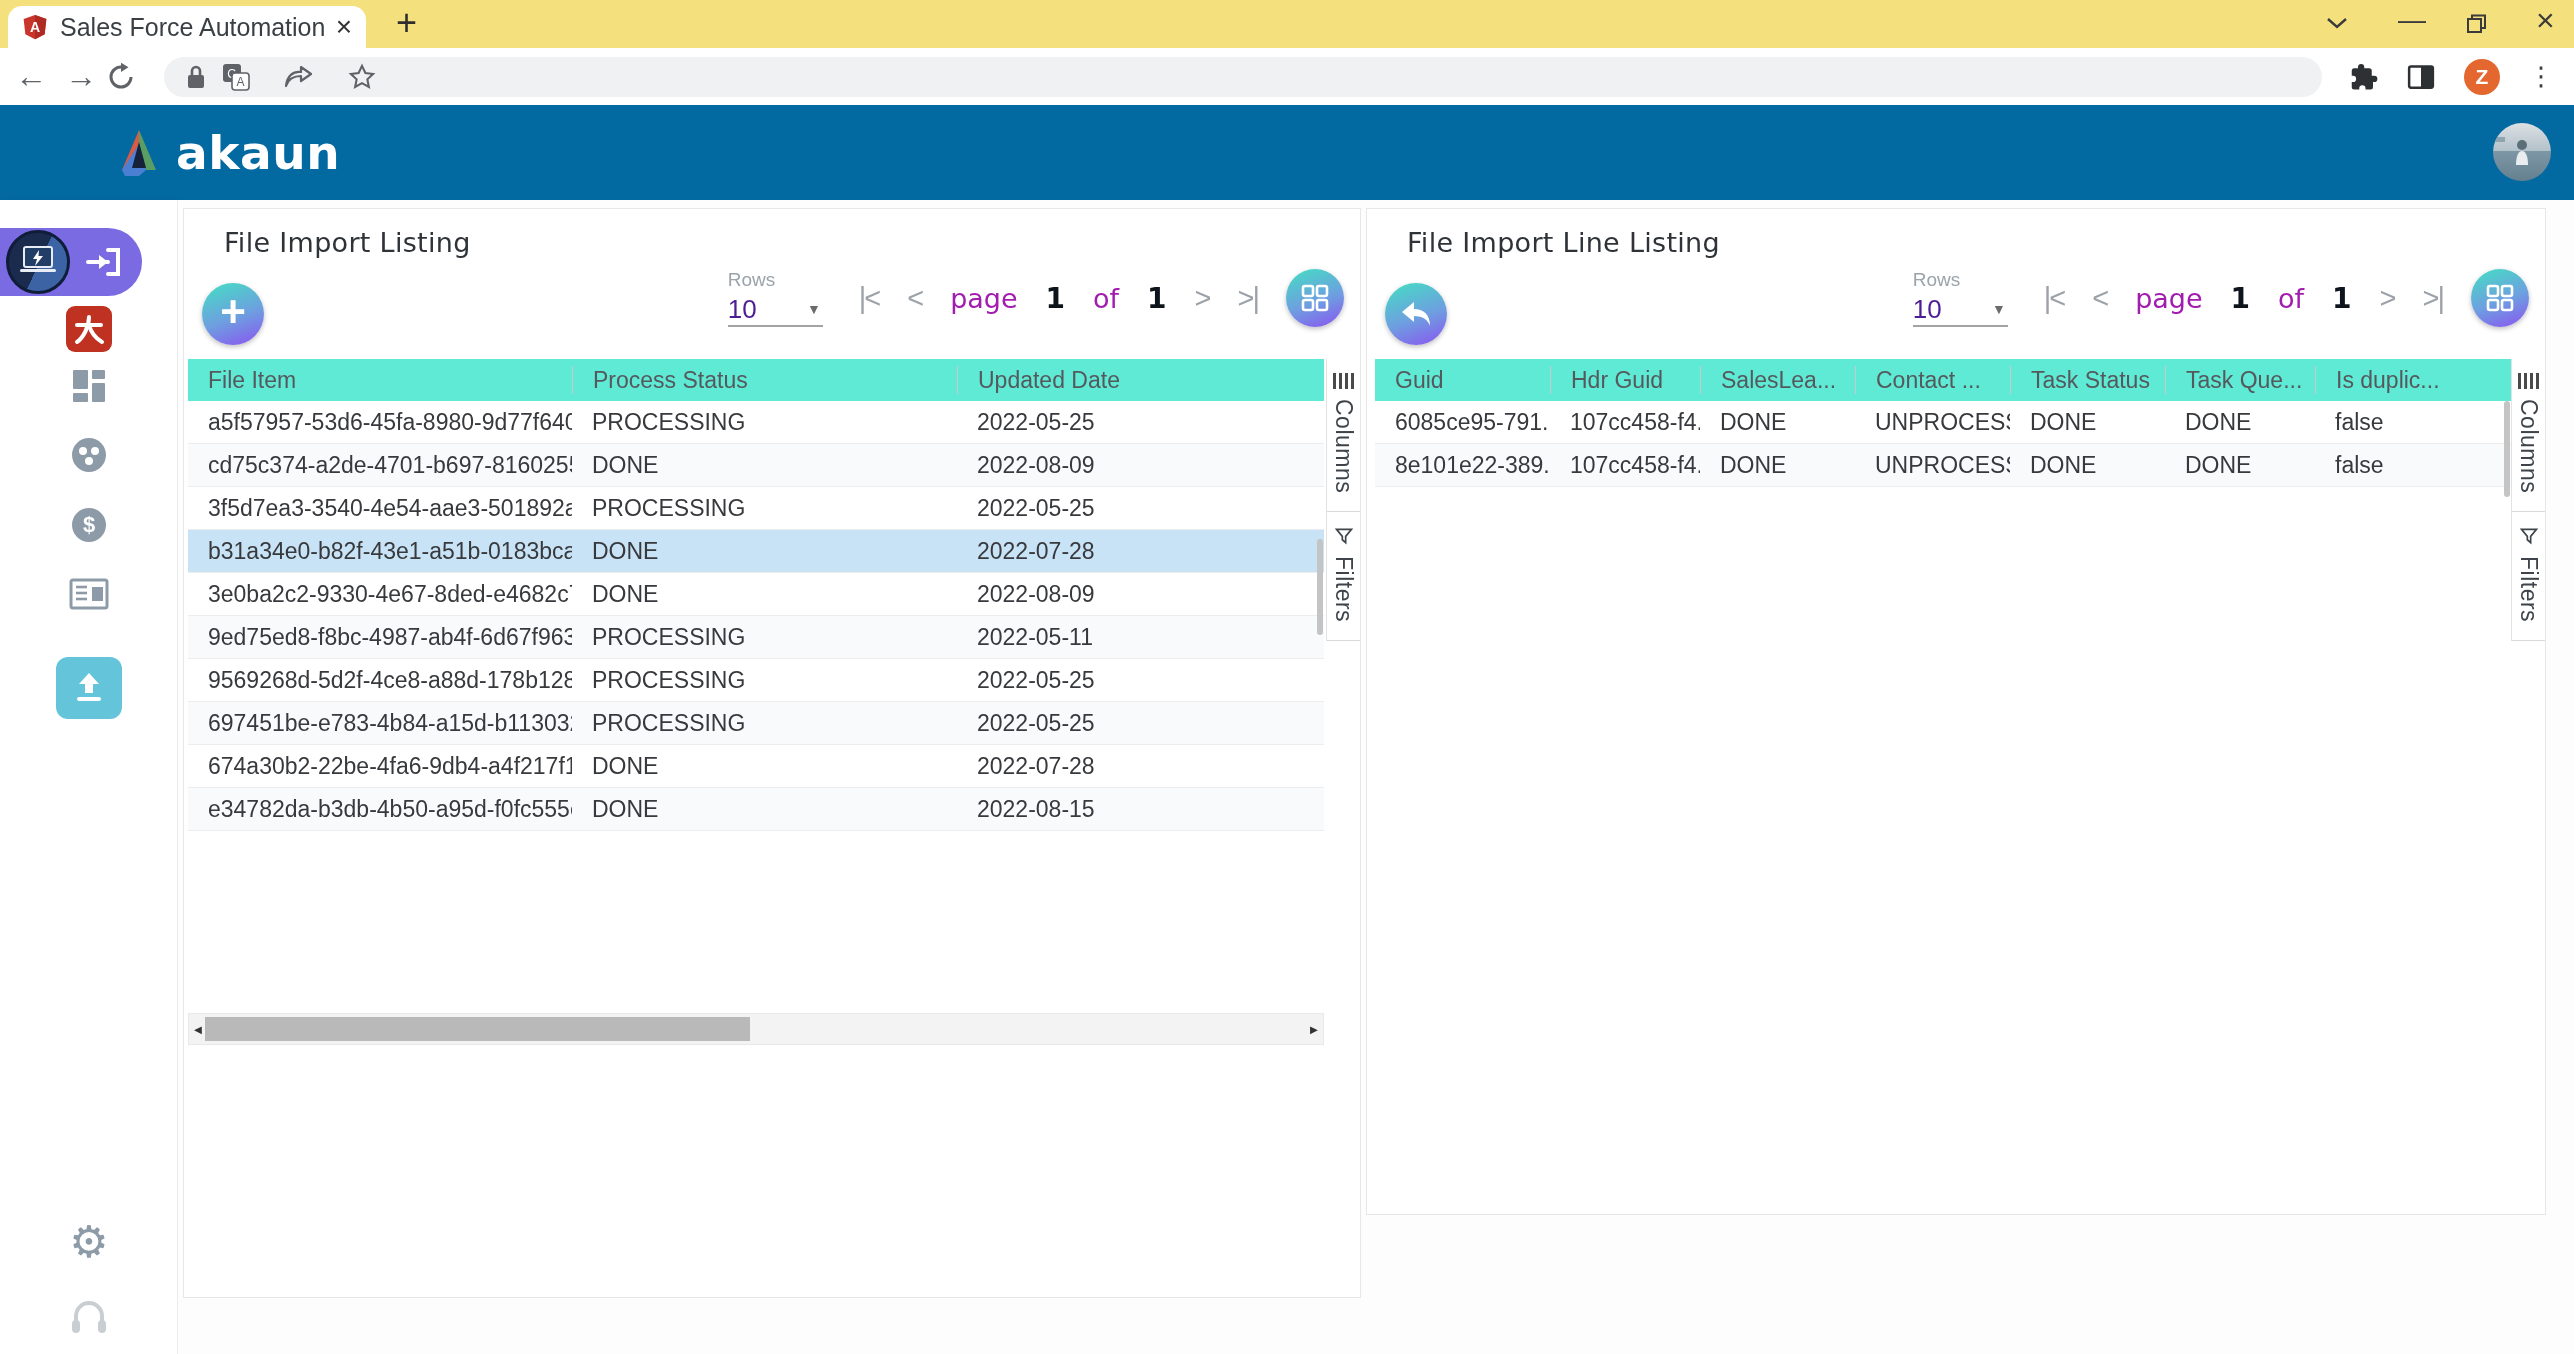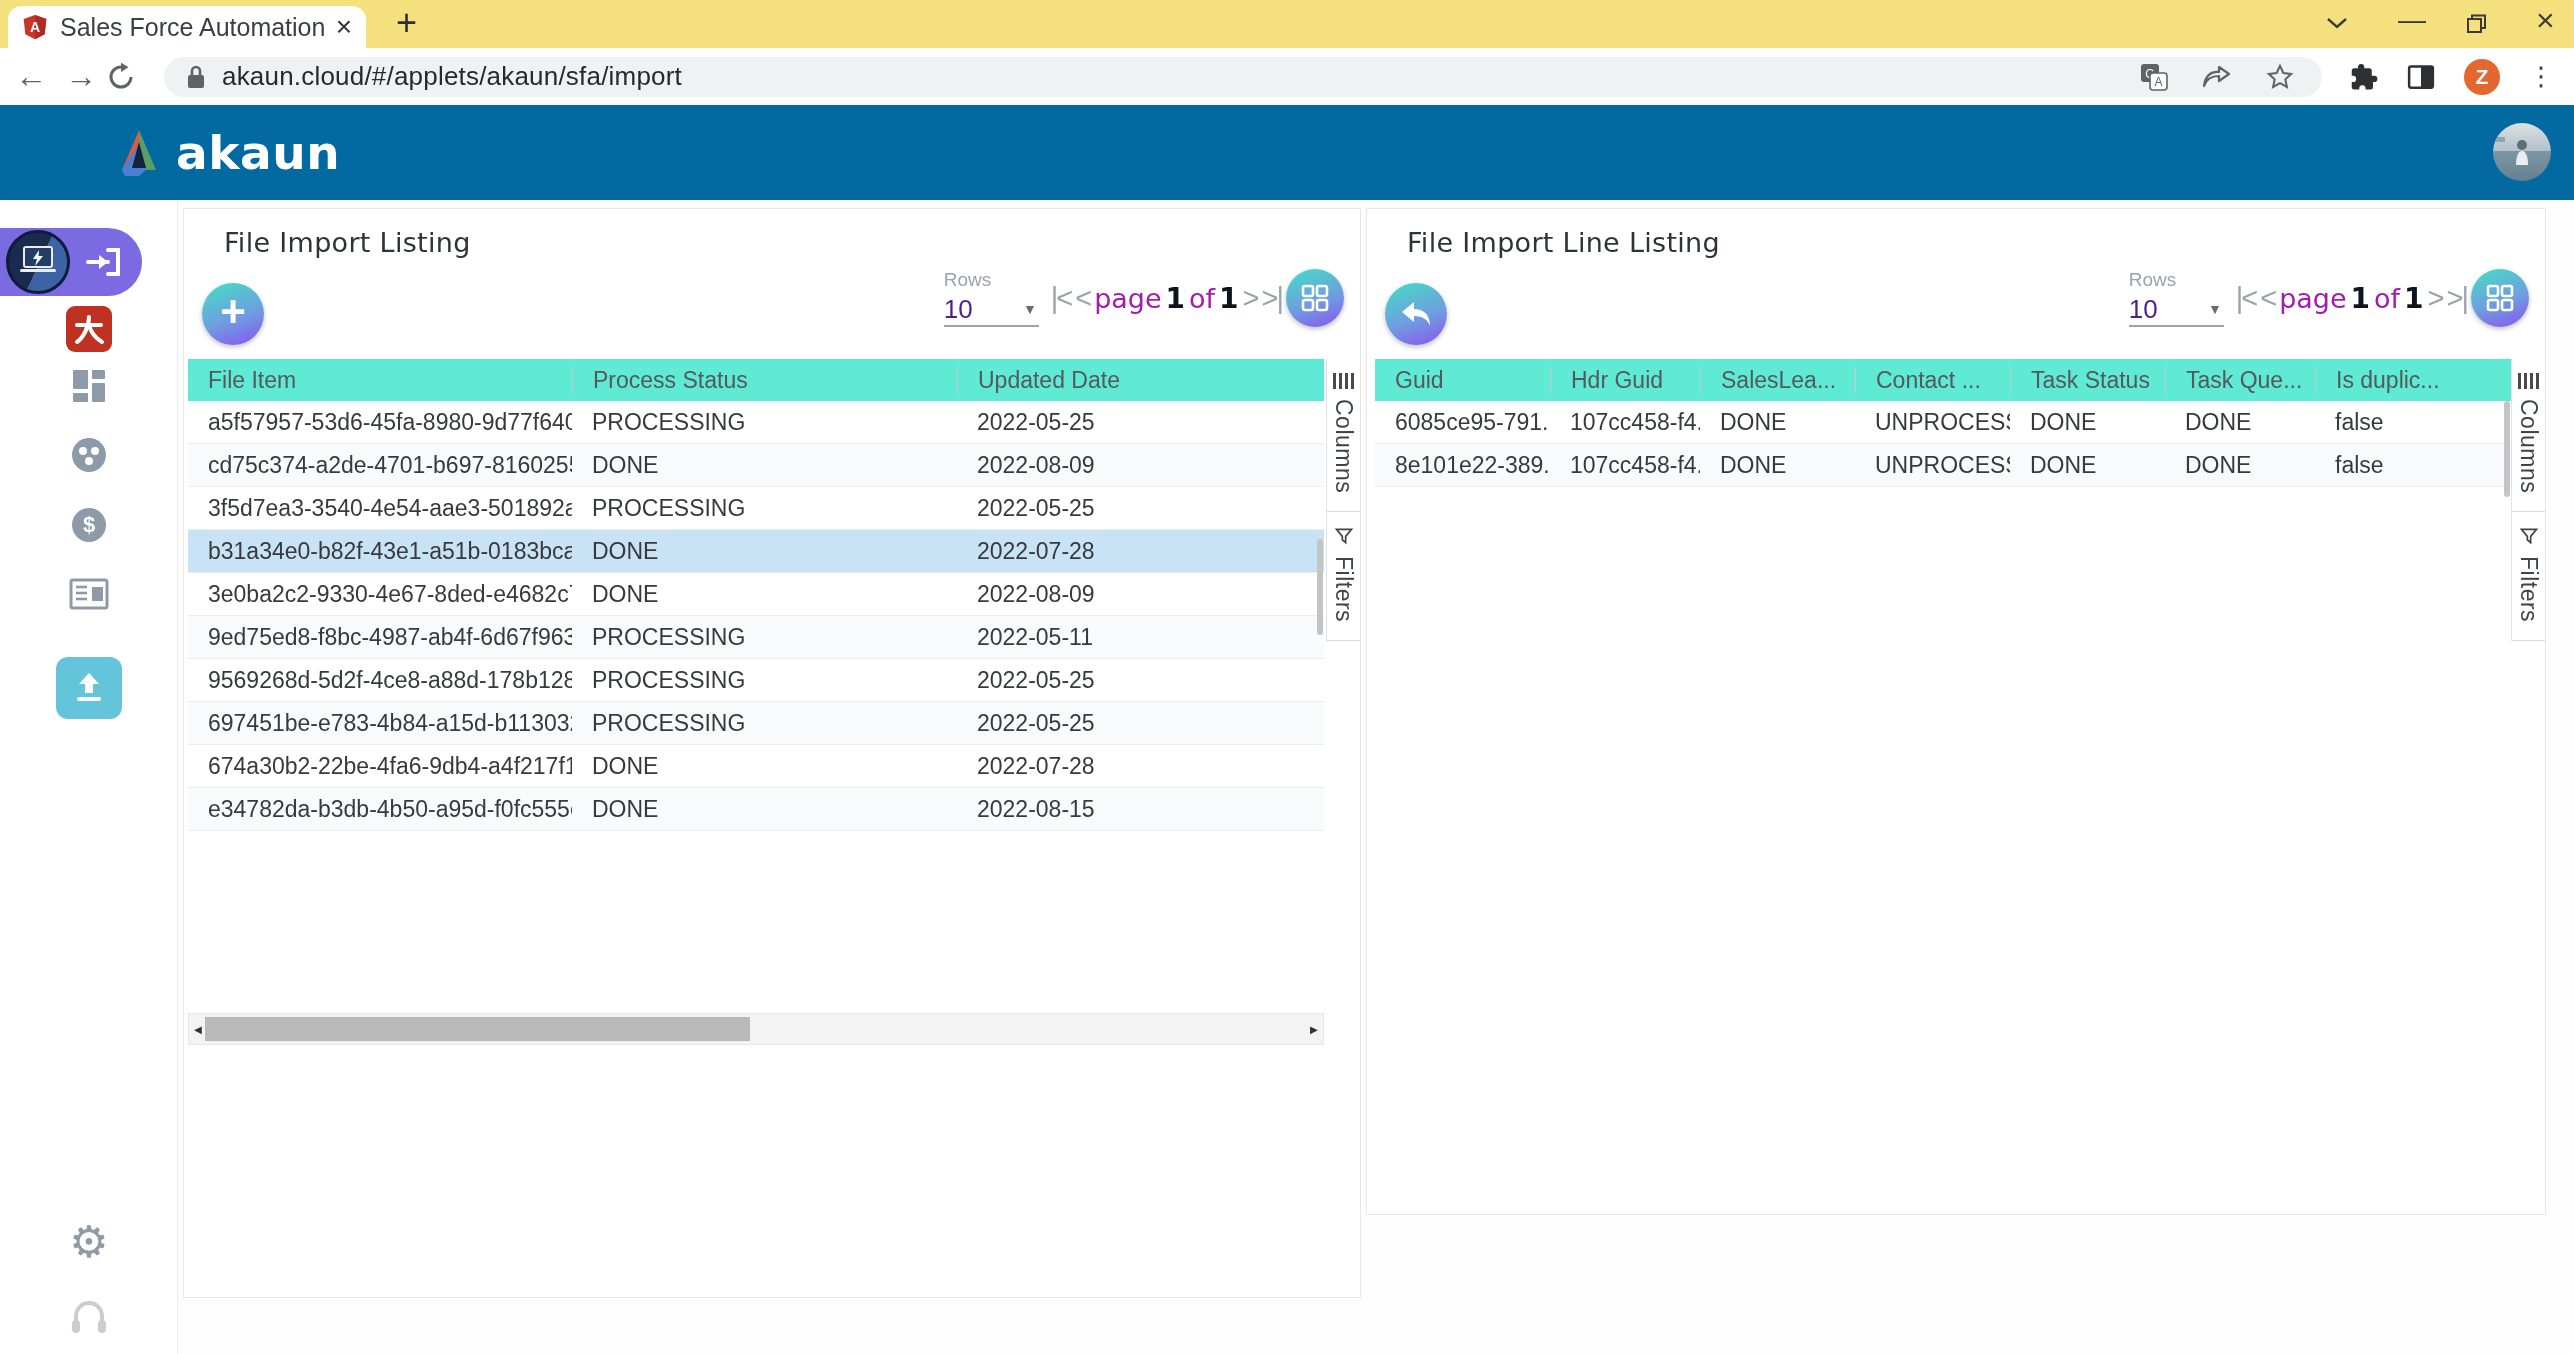--- a/index.html
+++ b/index.html
@@ -156,7 +156,6 @@
           <path d="M6 11 V7 a4 4 0 0 1 8 0 v4" fill="none" stroke="#5F6368" stroke-width="2.6"></path>
         </svg>
     </span>
-    <span class="urltext">akaun.cloud/#/applets/akaun/sfa/import</span>
     <span class="pill-icons">
       <span>
         <svg width="28" height="28" viewBox="0 0 28 28">

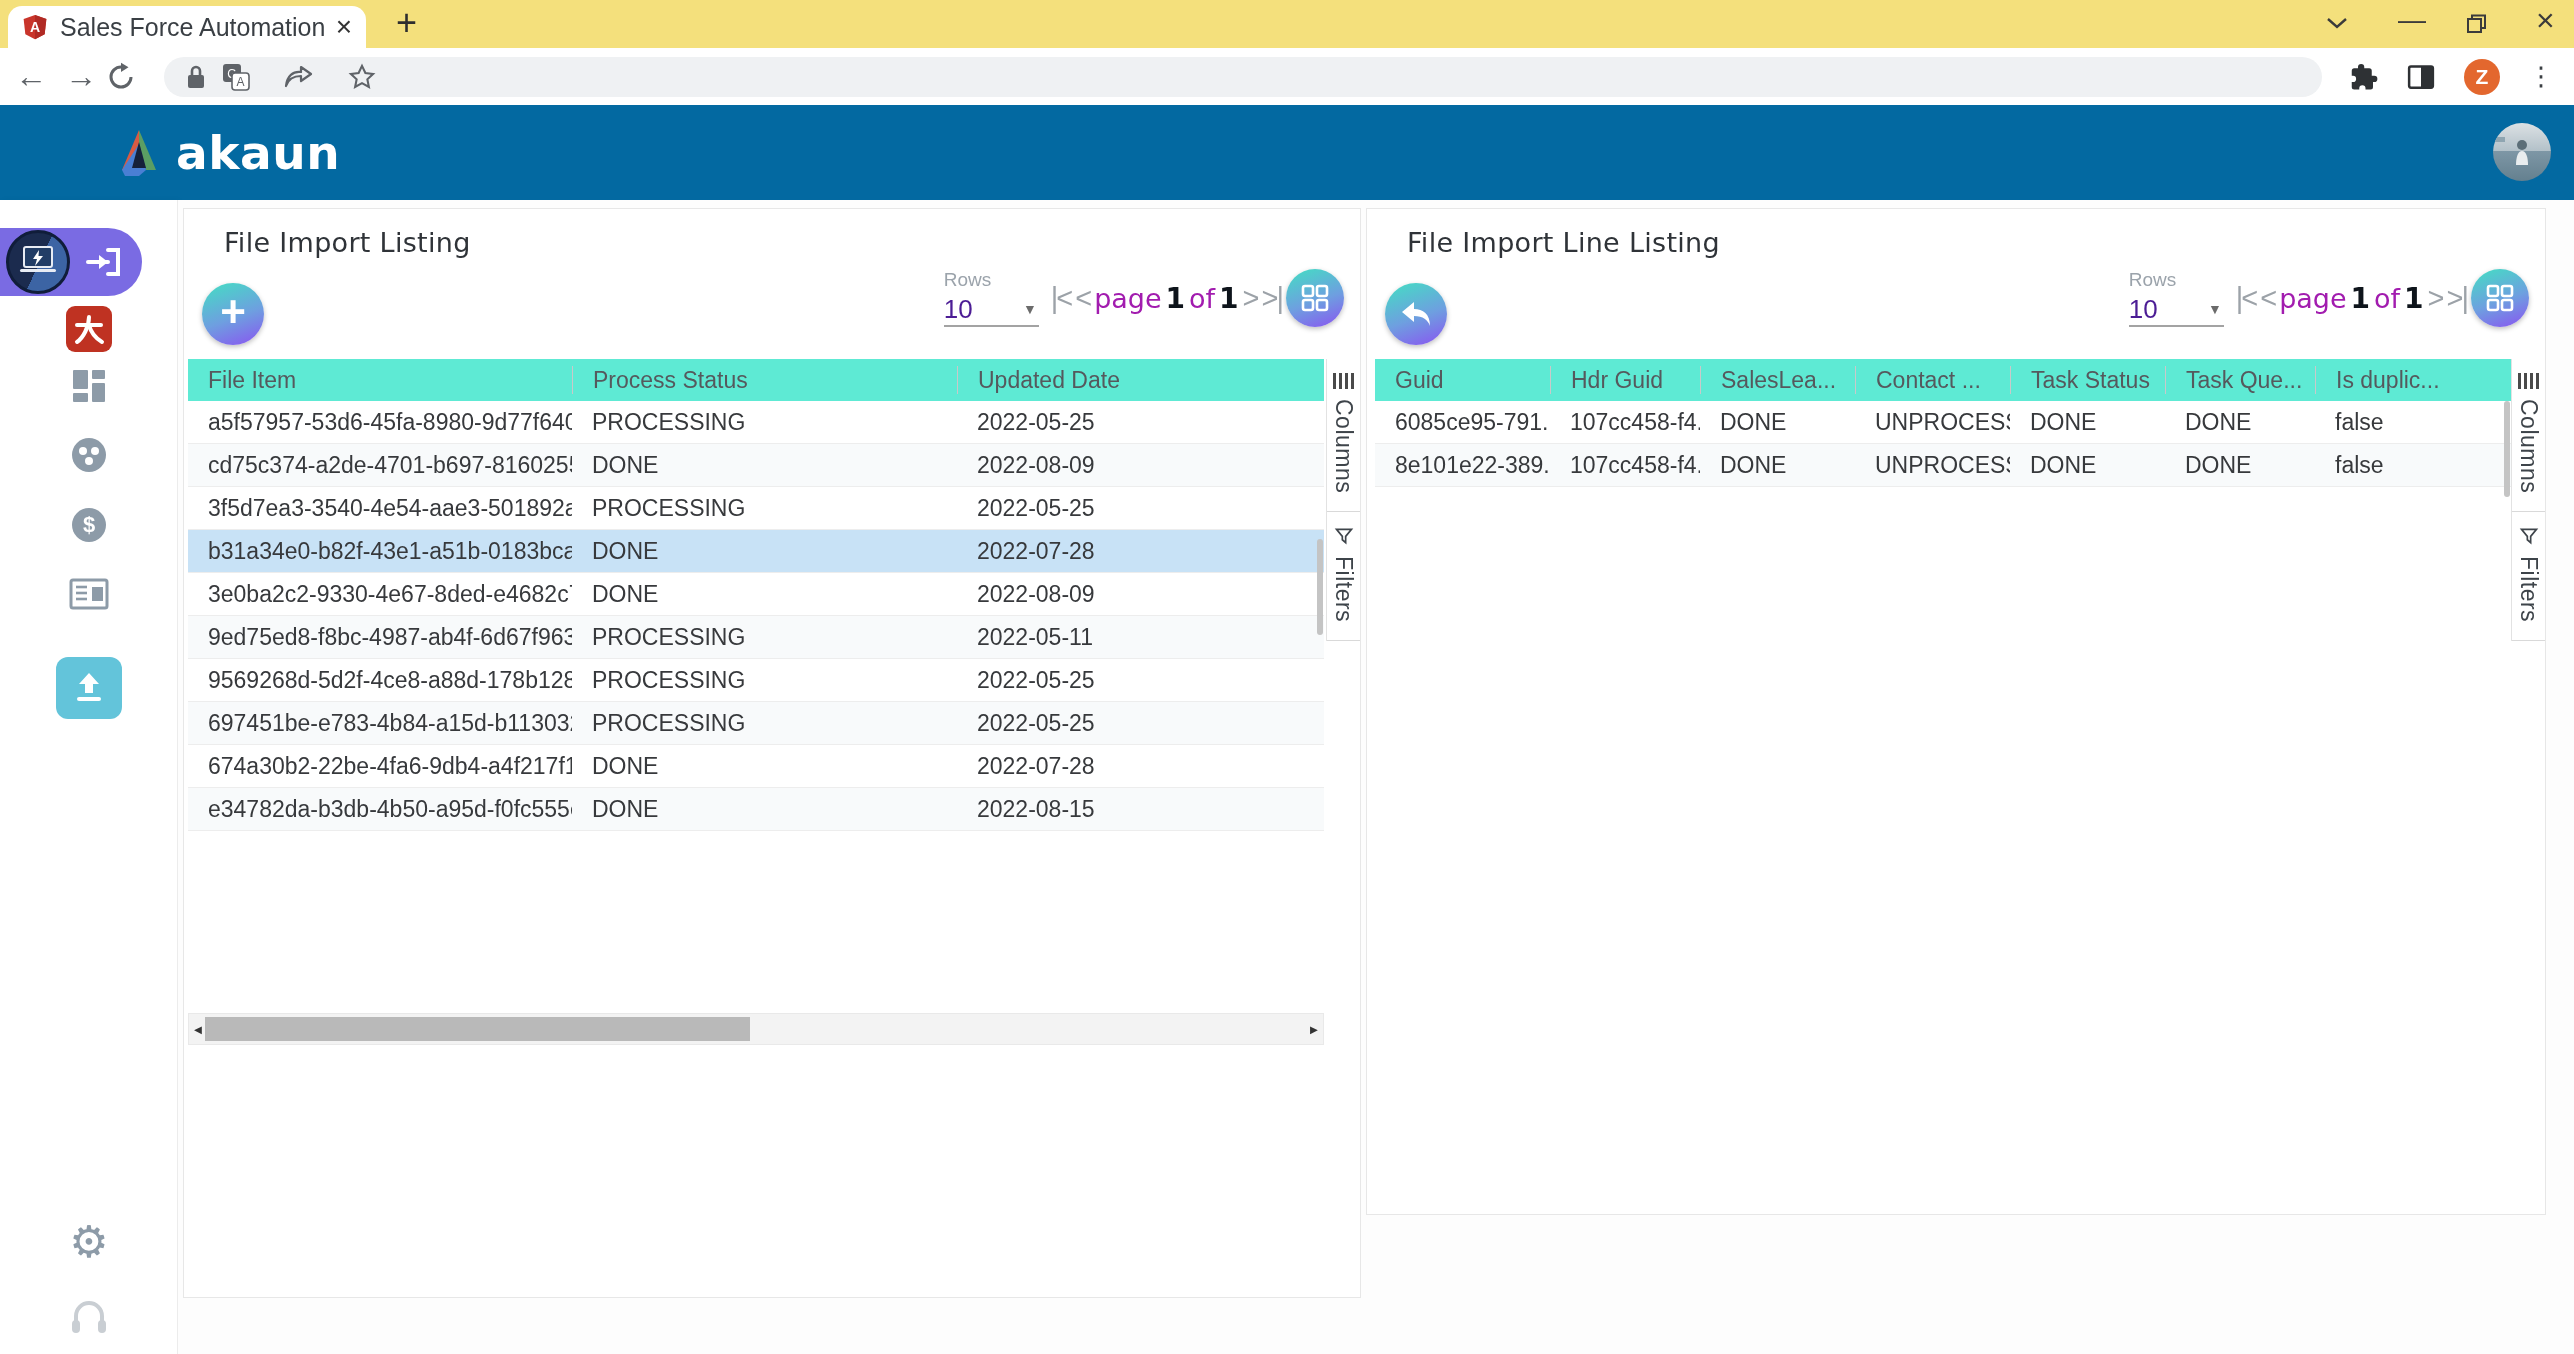--- a/index.html
+++ b/index.html
@@ -67,7 +67,7 @@
                box-shadow:0 2px 5px rgba(0,0,0,0.25); }
   .plus-glyph { color:#fff; font-size:44px; font-weight:bold; line-height:1; margin-top:-4px; }
 
-  .pager { position:absolute; top:56px; right:16px; height:66px; display:flex; align-items:center; gap:4px; }
+  .pager { position:absolute; top:56px; right:16px; height:66px; display:flex; align-items:center; gap:28px; }
   .rows-select { position:relative; width:95px; height:58px; border-bottom:2px solid #A3A3A3; margin-right:8px; }
   .rows-label { font-size:19px; color:#9BA3AB; }
   .rows-value { font-size:26px; color:#4c1d95; margin-top:3px; }

